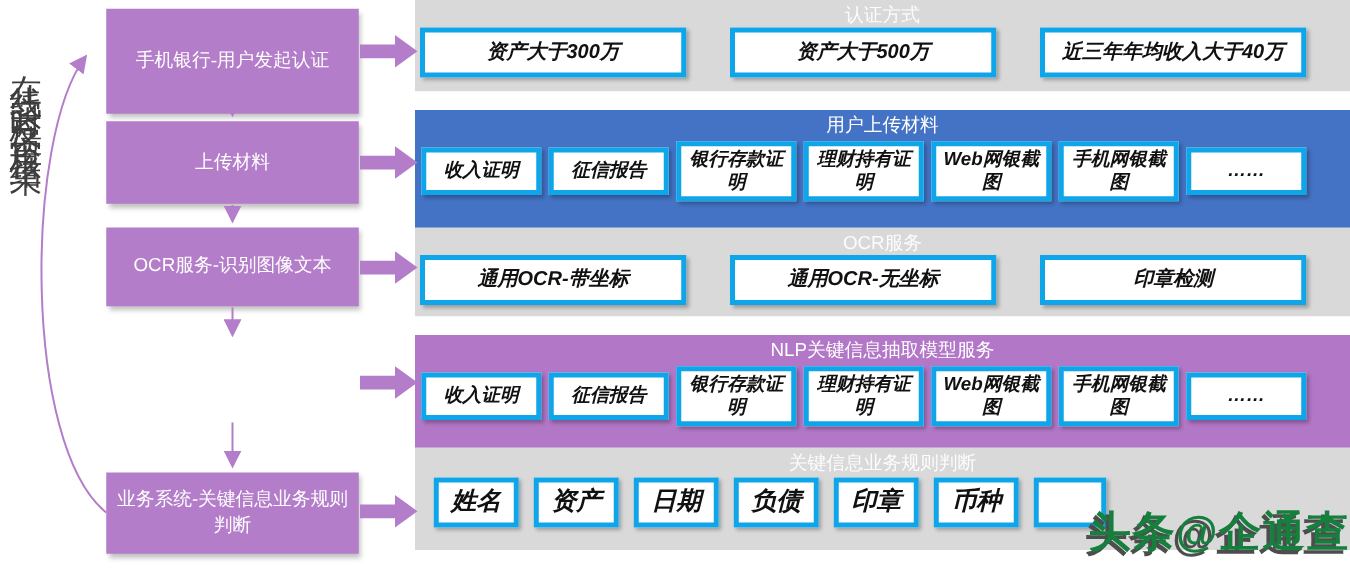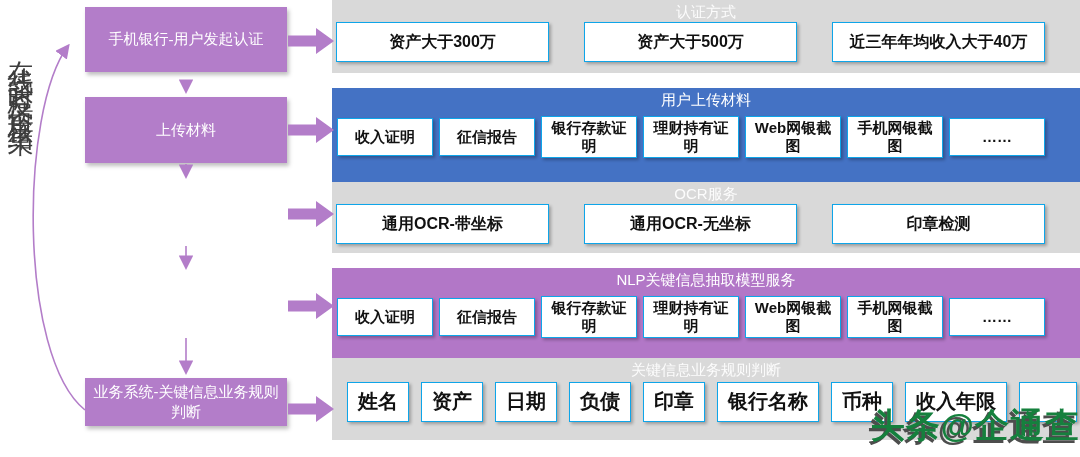--- a/index.html
+++ b/index.html
@@ -27,7 +27,7 @@
     box-shadow:2px 3px 4px rgba(0,0,0,0.25);
     z-index:2;
   }
-  .step1 { top:7px;   height:65px;font-family:Liberation Serif, serif; }
+  .step1 { top:7px;   height:84px;font-family:Liberation Serif, serif; }
   .step2 { top:97px;  height:66px;text-align:center; }
   .step3 { top:182px; height:63px; }
   .step4 { top:273px; height:64px; }

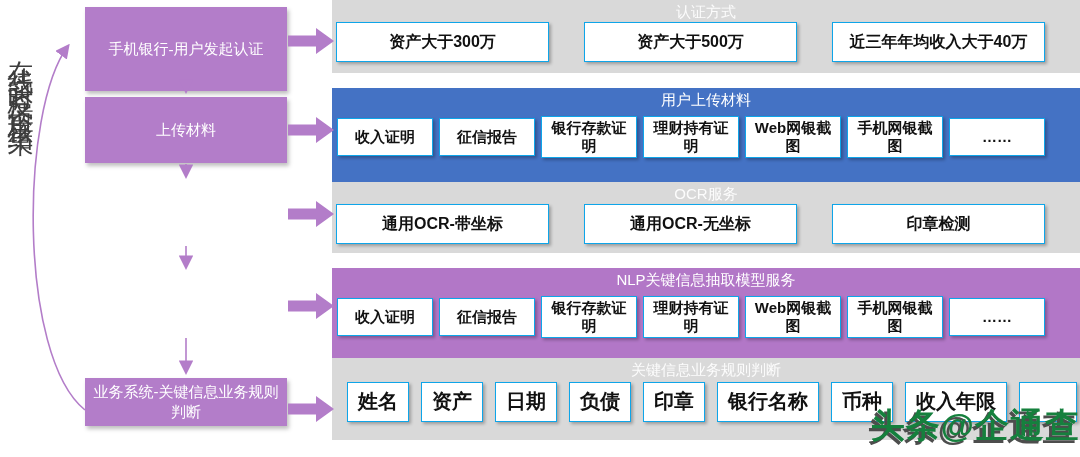--- a/index.html
+++ b/index.html
@@ -57,11 +57,11 @@
 
   .panel-row { position:absolute; left:0; right:0; display:flex; align-items:center; }
   .wbox {
-    background:#ffffff; border:1px solid #0ea5e9;
+    background:#ffffff; border:4px solid #0ea5e9;
     box-shadow:2px 2px 3px rgba(0,0,0,0.28);
     color:var(--box-text,#111111);
     display:flex; align-items:center; justify-content:center; text-align:center;
-    font-weight:600; line-height:1.18;
+    font-weight:600; line-height:1.18;font-style:italic;
   }
 
   

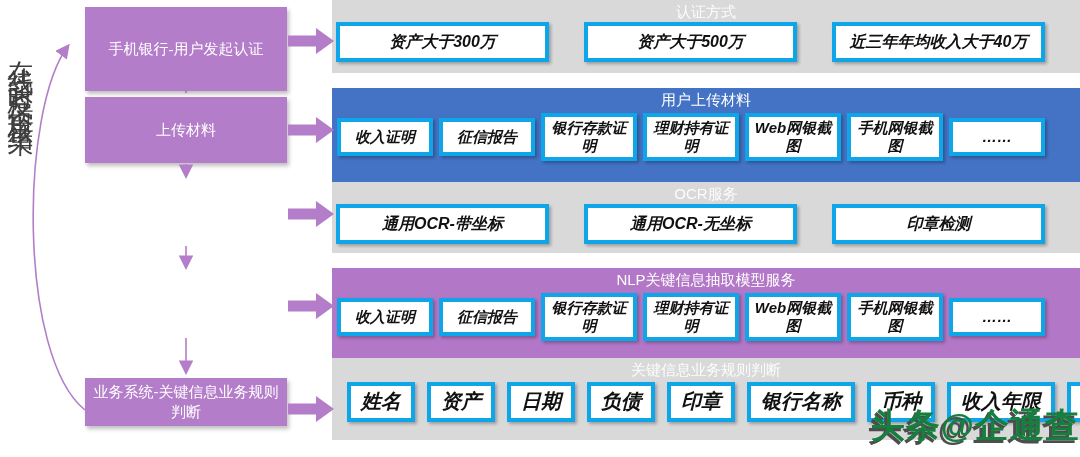--- a/index.html
+++ b/index.html
@@ -115,6 +115,9 @@
   <div class="step step2">
     <span>上传材料</span>
   </div>
+  <div class="step step3">
+    <span>OCR服务-识别图像文本</span>
+  </div>
   <div class="step step5">
     <span>业务系统-关键信息业务规则判断</span>
   </div>

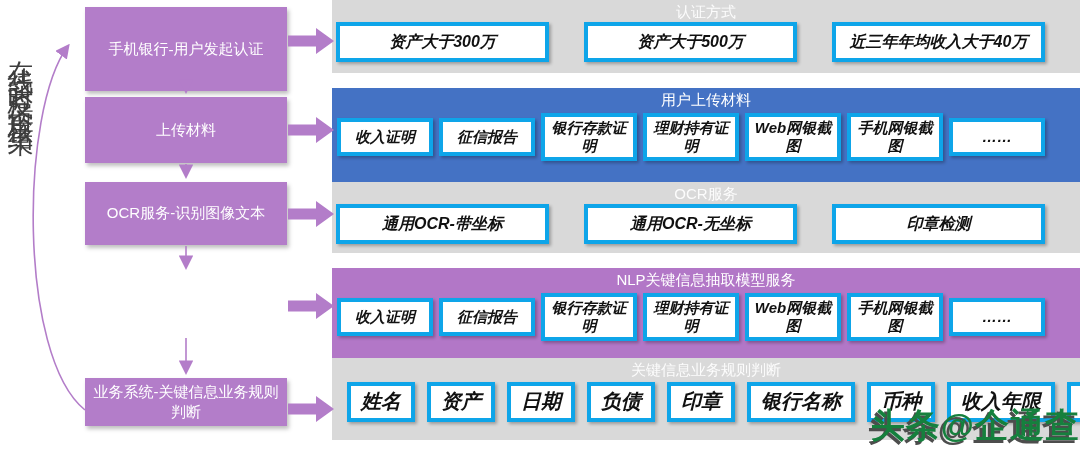--- a/index.html
+++ b/index.html
@@ -31,7 +31,7 @@
   .step2 { top:97px;  height:66px;text-align:center; }
   .step3 { top:182px; height:63px; }
   .step4 { top:273px; height:64px; }
-  .step5 { top:378px; height:48px; }
+  .step5 { top:378px; height:65px; }
 
   
   .connectors { position:absolute; left:0; top:0; z-index:3; pointer-events:none; }

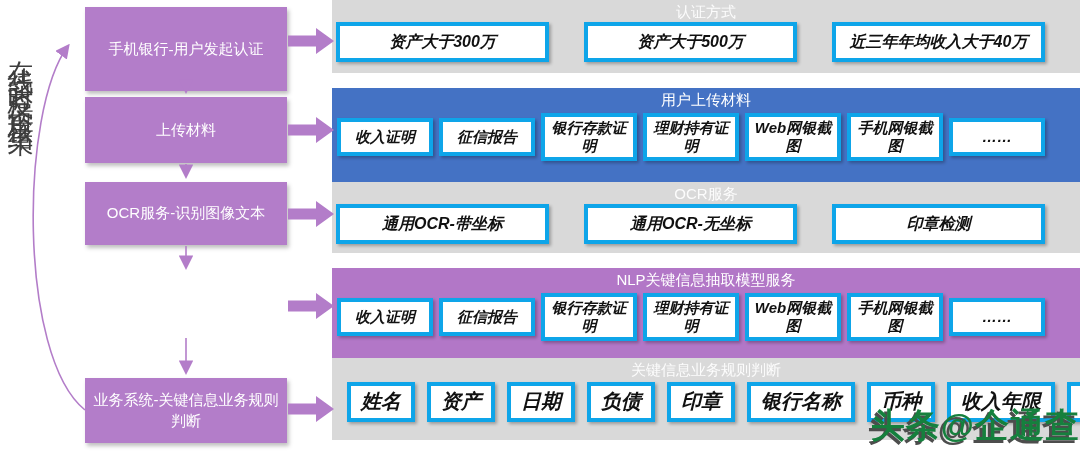--- a/index.html
+++ b/index.html
@@ -230,9 +230,6 @@
           <span>印章</span>
         </div>
         <div class="wbox">
-          <span>银行名称</span>
-        </div>
-        <div class="wbox">
           <span>币种</span>
         </div>
         <div class="wbox">

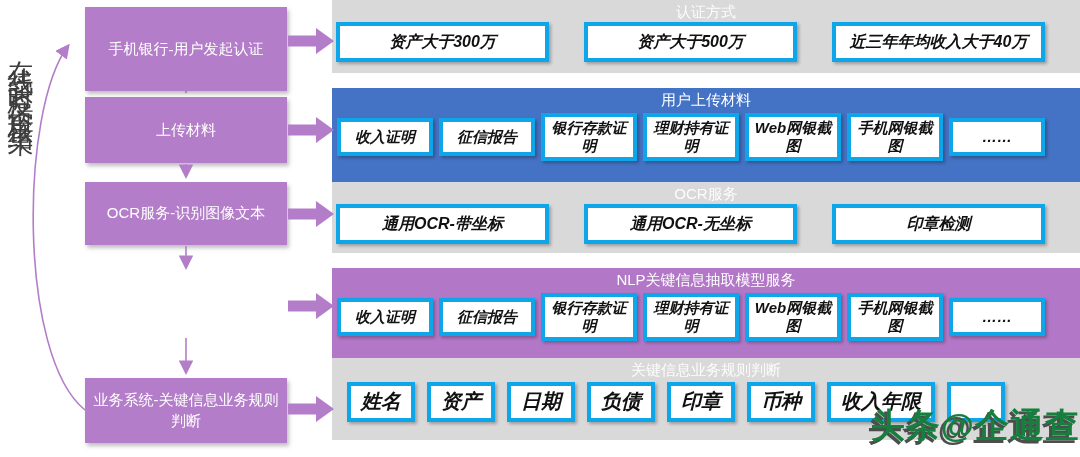--- a/index.html
+++ b/index.html
@@ -233,9 +233,6 @@
           <span>币种</span>
         </div>
         <div class="wbox">
-          <span>收入年限</span>
-        </div>
-        <div class="wbox">
           <span></span>
         </div>
       </div>

